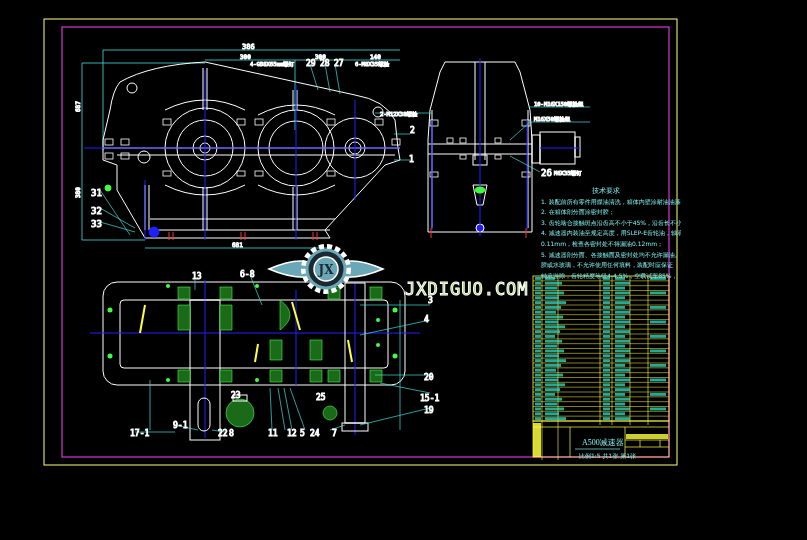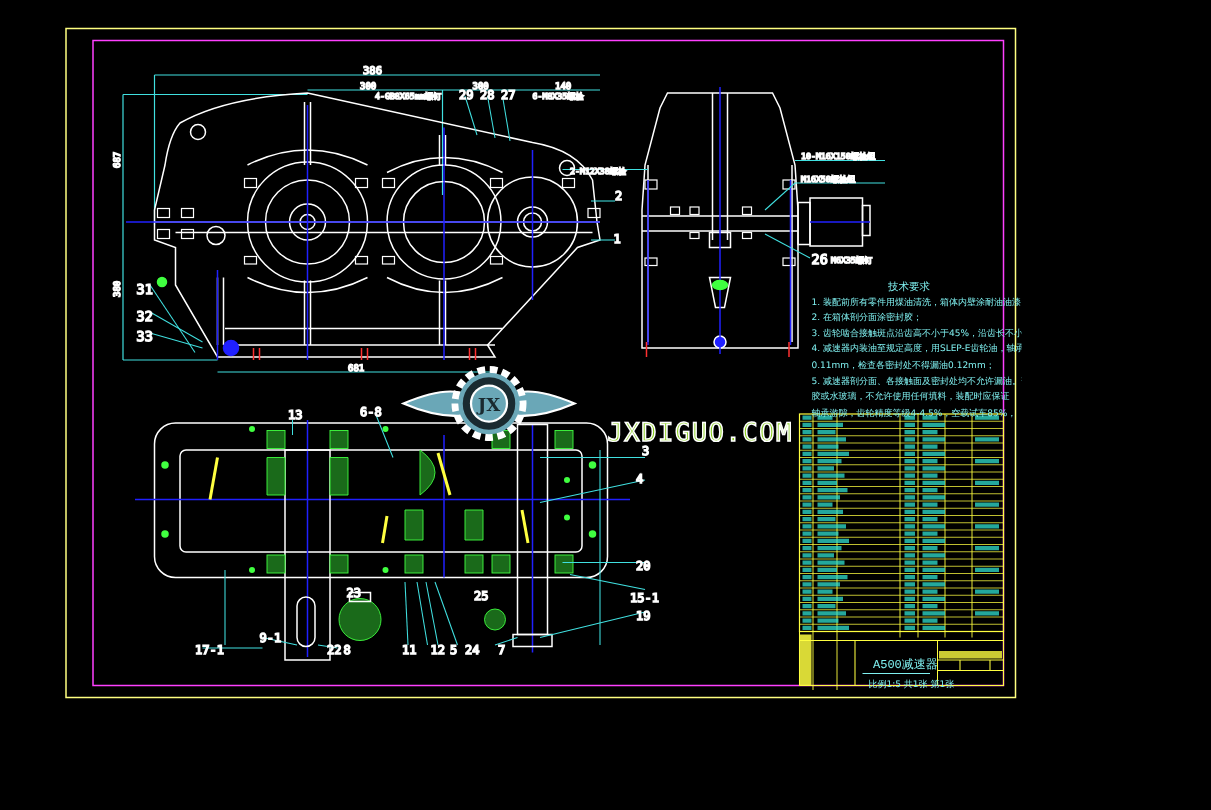--- a/index.html
+++ b/index.html
@@ -15,7 +15,7 @@
          -webkit-text-stroke:1.5px #fff;font-family:"DejaVu Sans",sans-serif;text-shadow:2px 2px 0 #2b4b55;}
   .wm-en{position:absolute;left:118px;top:42px;font-size:17px;font-weight:normal;color:#84cc16;letter-spacing:1px;
          -webkit-text-stroke:1px #fff;font-family:"DejaVu Sans Mono",monospace;margin-left:20px;}
-  .tb-title{position:absolute;left:582px;top:437px;font-size:8px;color:#7ff0f0;font-family:Liberation Mono, monospace;}
+  .tb-title{position:absolute;left:582px;top:437px;font-size:8px;color:#7ff0f0;font-family:Liberation Serif, serif;}
   .tb-sub{position:absolute;left:579px;top:452px;font-size:6px;color:#7ff0f0;}
 </style>
 </head>

